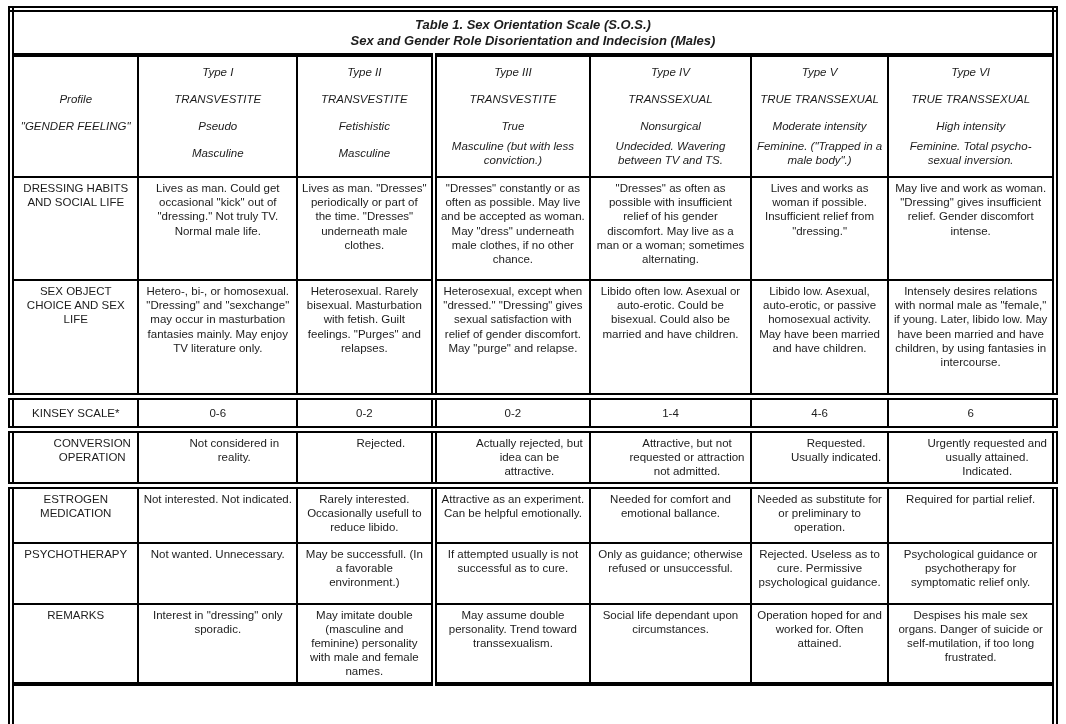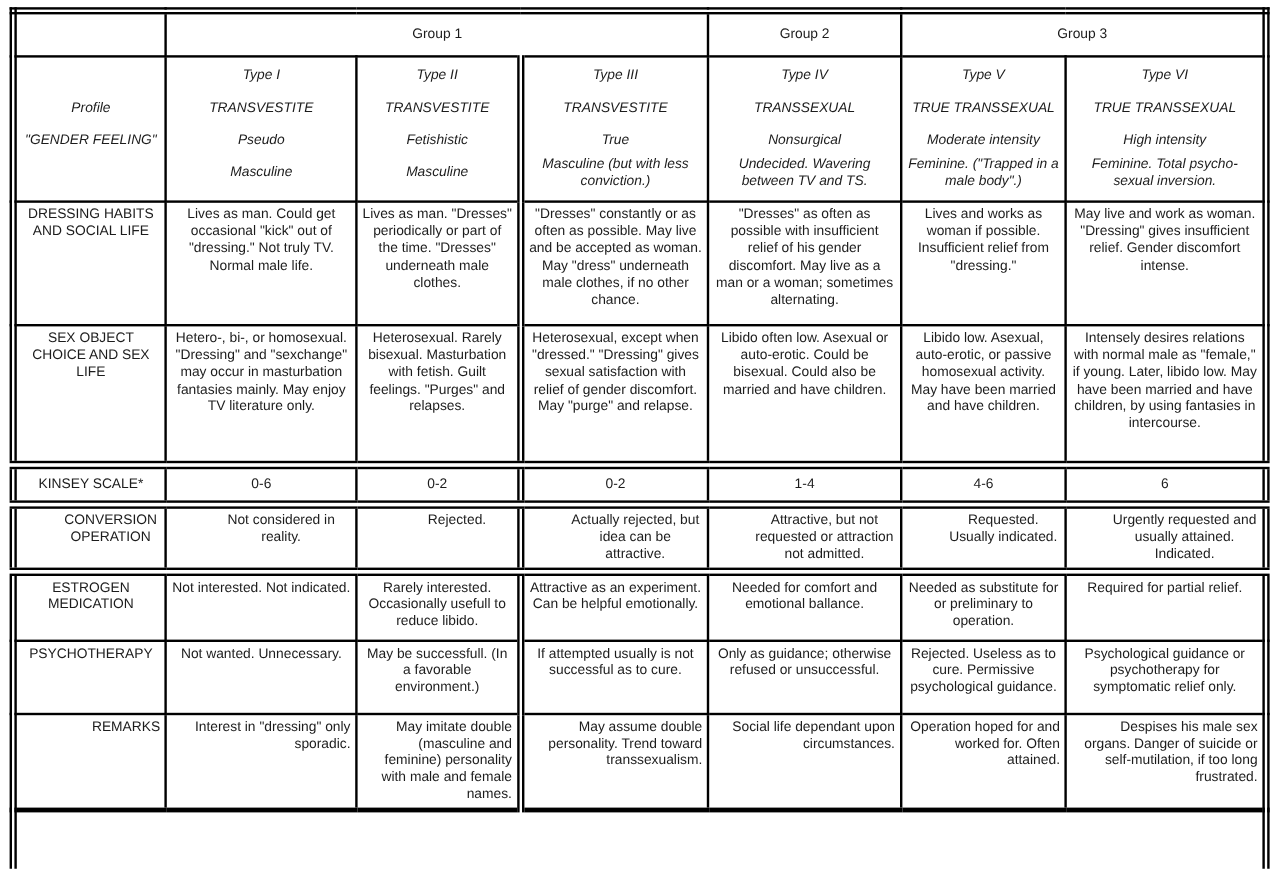--- a/index.html
+++ b/index.html
@@ -37,6 +37,12 @@
   </colgroup>
 
   <tbody>
+      <tr>
+    <td colspan="7" class="title">
+      <div>Table 1. Sex Orientation Scale (S.O.S.)</div>
+      <div>Sex and Gender Role Disorientation and Indecision (Males)</div>
+    </td>
+  </tr>
 
   <tr>
     <td class="corner"></td>

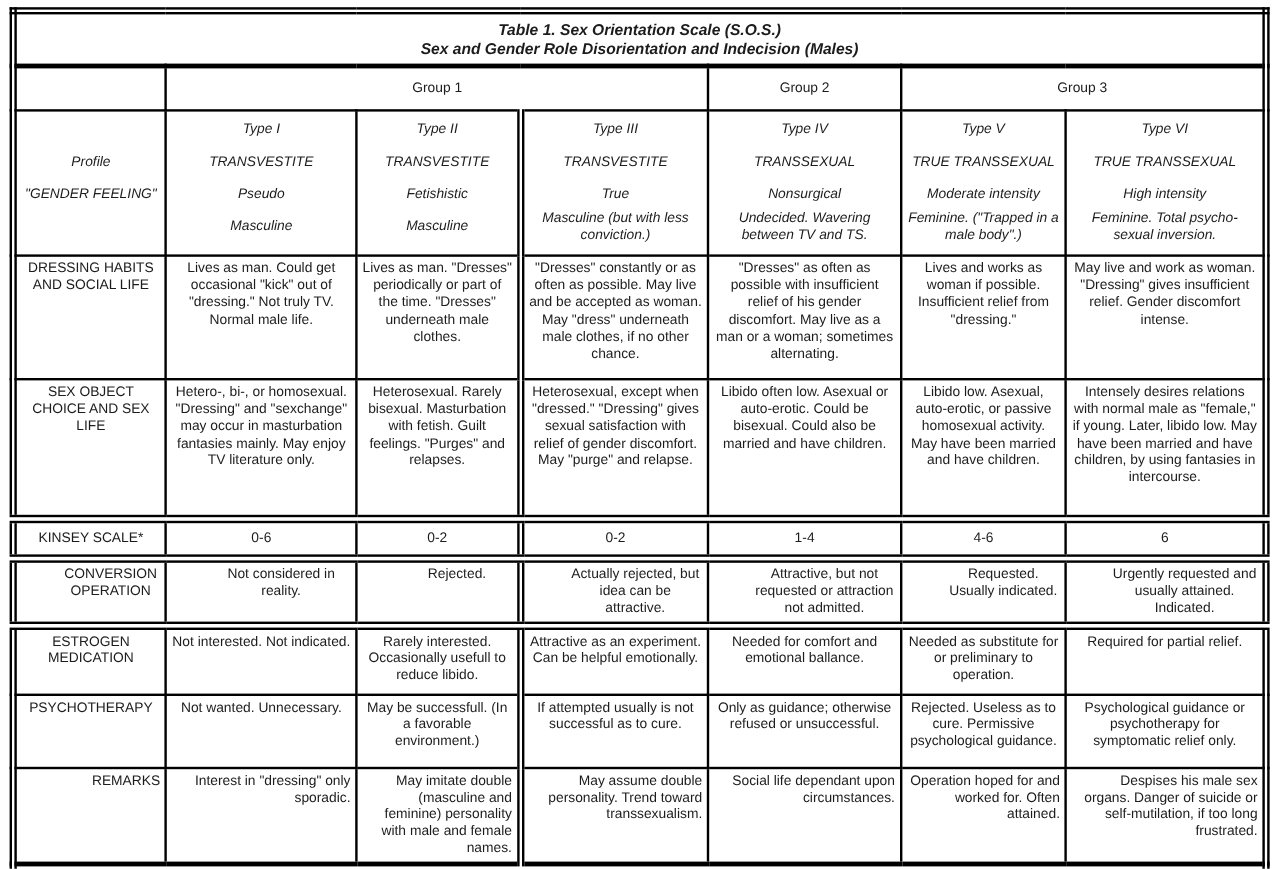--- a/index.html
+++ b/index.html
@@ -44,12 +44,6 @@
     </td>
   </tr>
 
-  <tr>
-    <td class="corner"></td>
-    <td colspan="3" class="ghead">Group 1</td>
-    <td class="ghead">Group 2</td>
-    <td colspan="2" class="ghead">Group 3</td>
-  </tr>
 
   <tr>
     <td class="profile-cell rowhead">

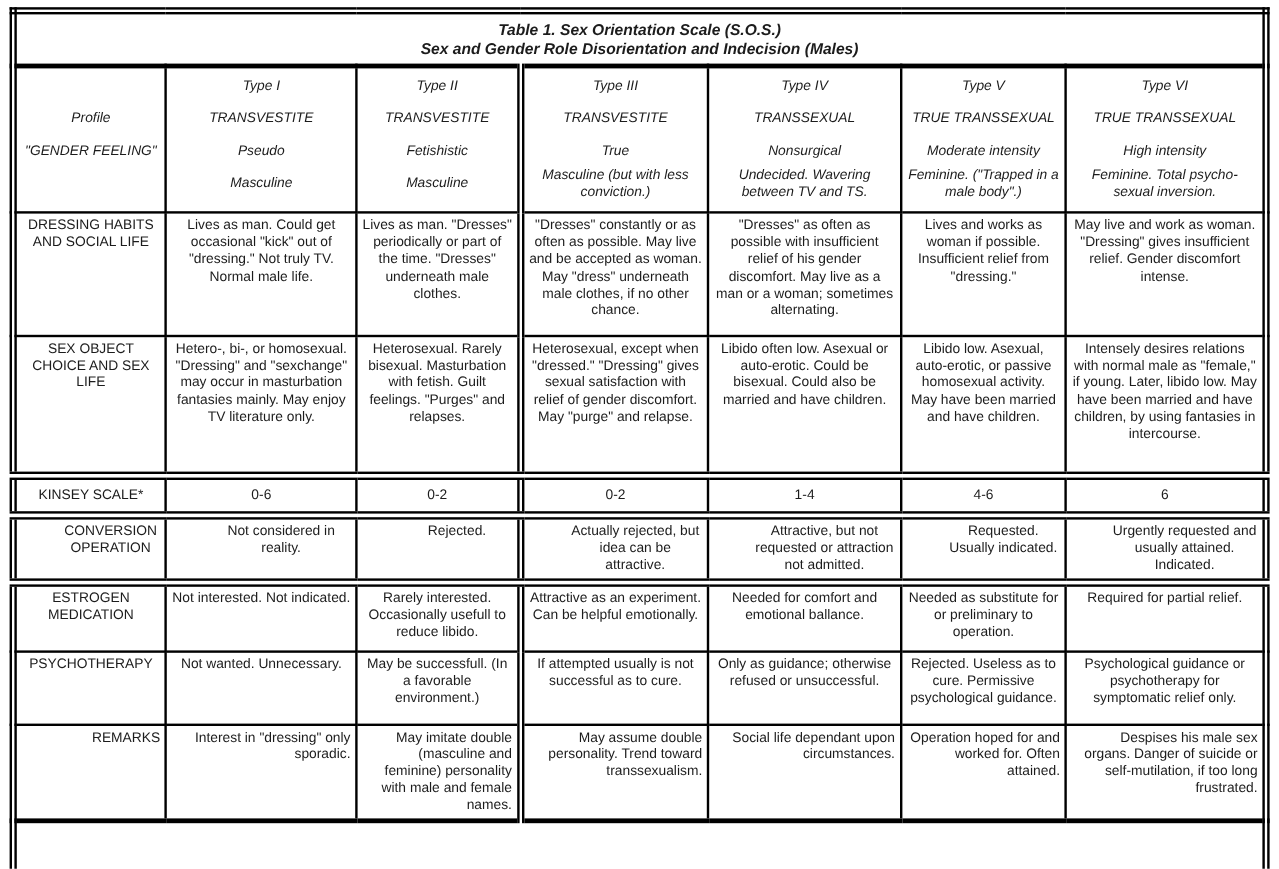--- a/index.html
+++ b/index.html
@@ -18,7 +18,7 @@
   tr.r-conversion td{height:42px;border-bottom:7px double #000;padding-left:37px;}
   tr.r-estrogen td{height:47px;margin-top:16px;}
   tr.r-psycho td{height:53px;margin-left:36px;}
-  tr.r-remarks td{height:70px;border-bottom:4px solid #000;text-align:right;}
+  tr.r-remarks td{height:70px;border-bottom:4px solid #000;}
   td.dbl{border-left:6px double #000;}
   td.footnote{height:40px;text-align:left;font-size:11px;line-height:14px;padding:4px 5px;vertical-align:top;}
 </style>

